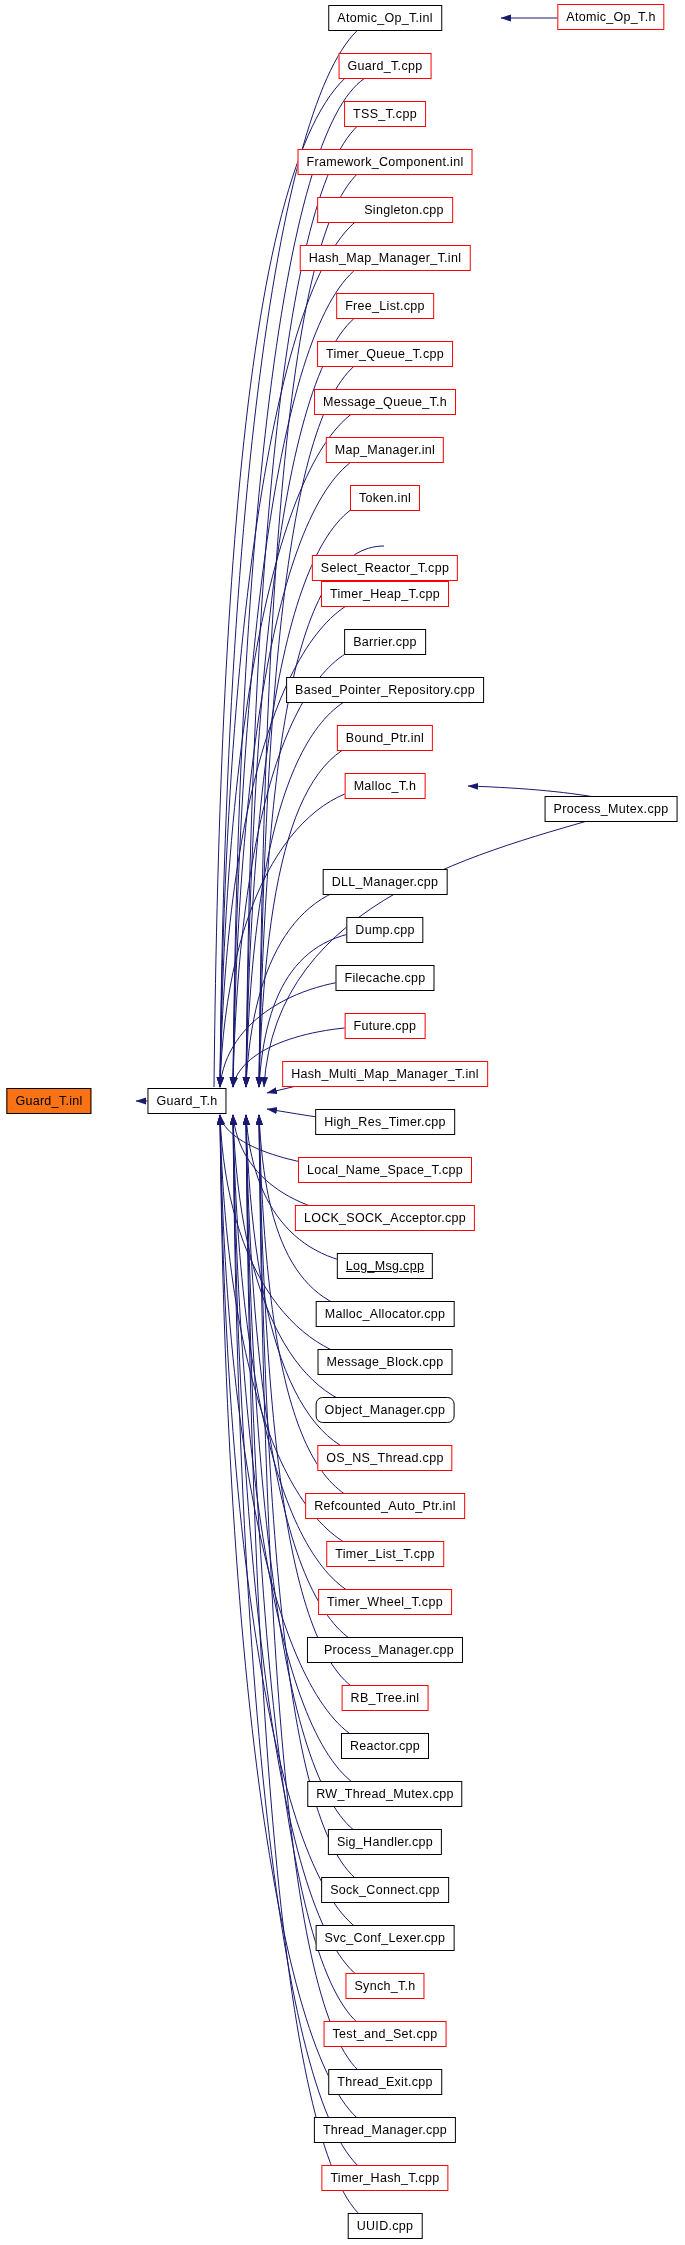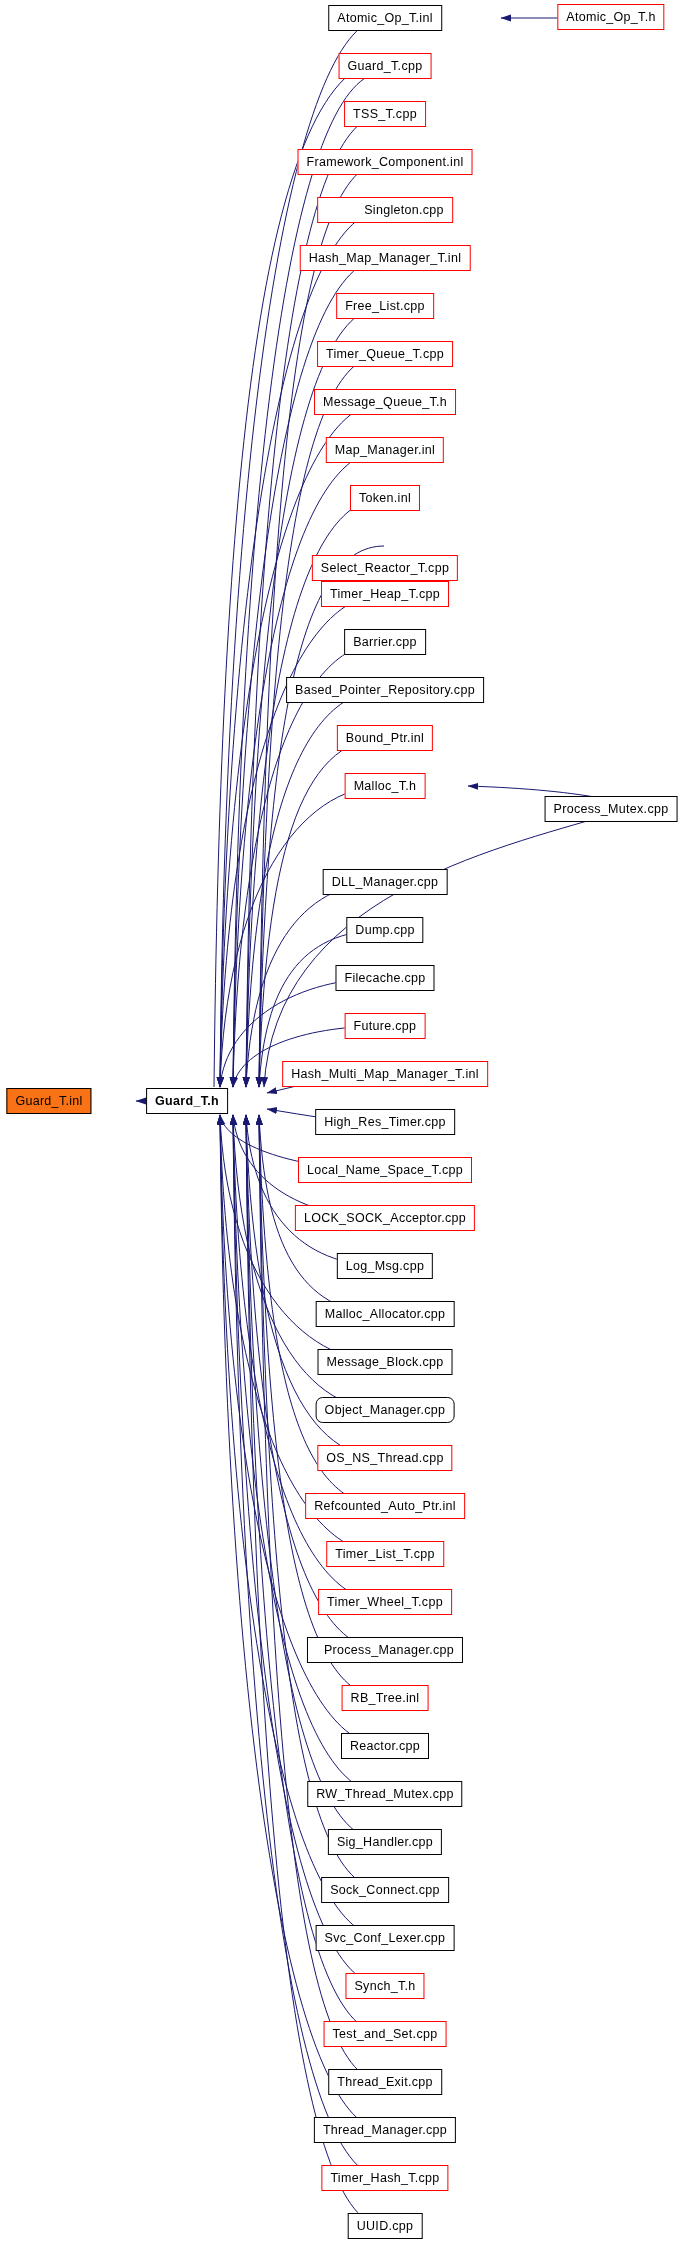--- a/index.html
+++ b/index.html
@@ -94,7 +94,7 @@
   </svg>
   <div id="nodes">
       <div class="gnode rootfill" style="left: 49px; top: 1088px;">Guard_T.inl</div>
-      <div class="gnode" style="left: 187px; top: 1088px; font-weight: bold;">Guard_T.h</div>
+      <div class="gnode" style="left: 187px; top: 1088px;">Guard_T.h</div>
       <div class="gnode" style="left: 385px; top: 5px;">Atomic_Op_T.inl</div>
       <div class="gnode red" style="left: 385px; top: 53px;">Guard_T.cpp</div>
       <div class="gnode red" style="left: 385px; top: 101px;">TSS_T.cpp</div>

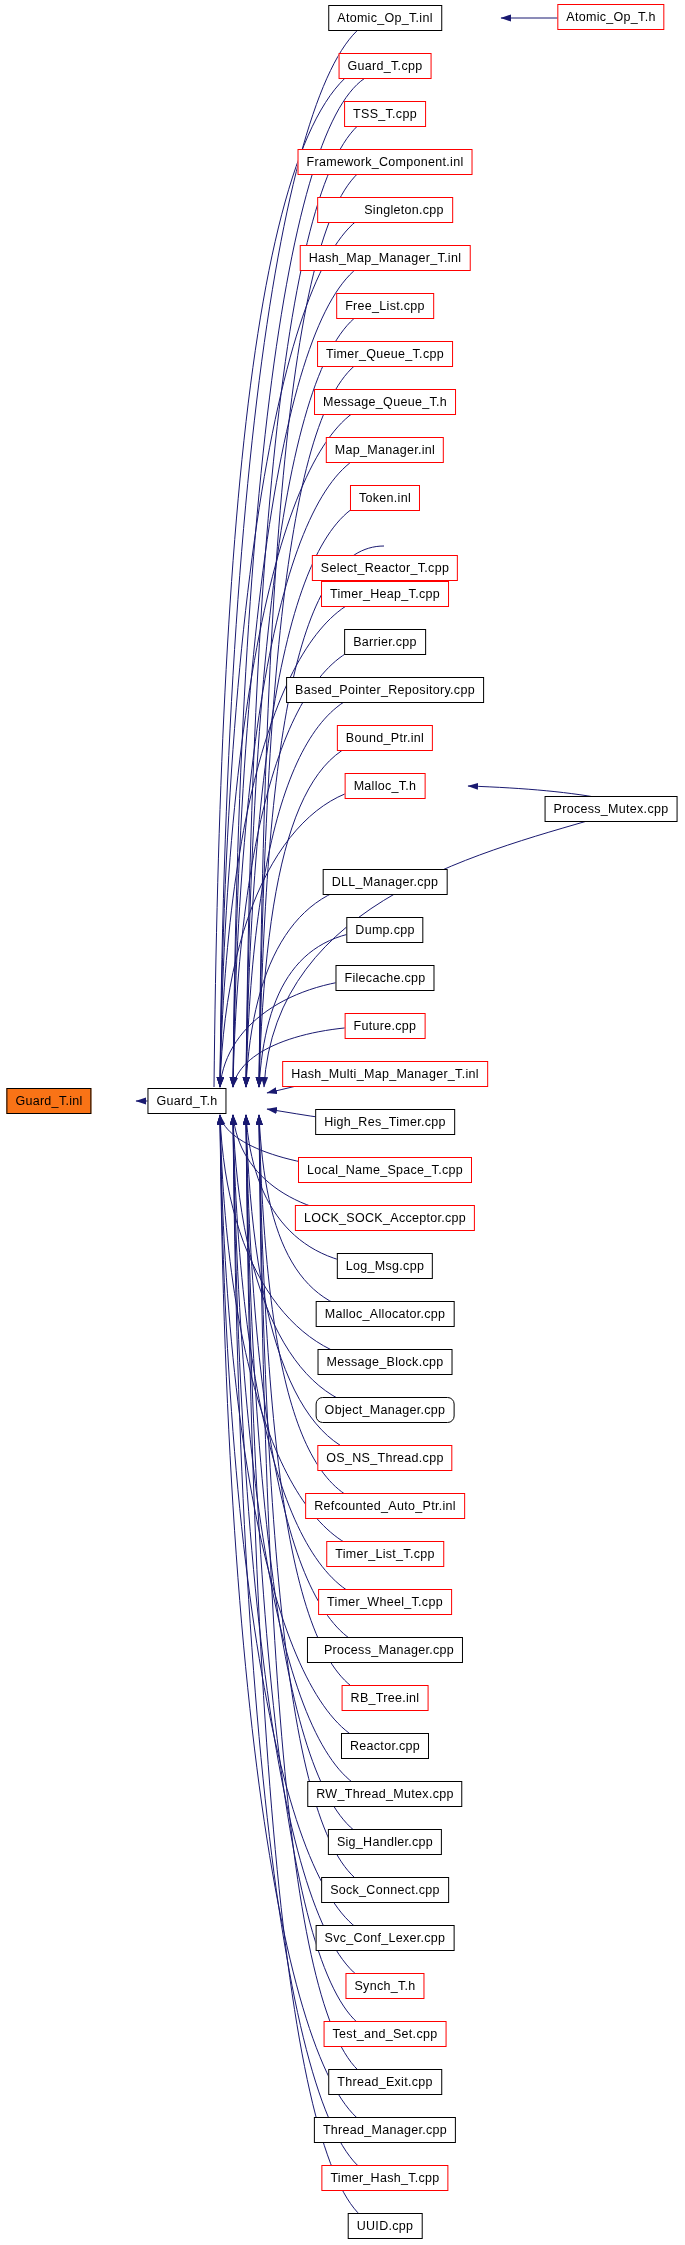--- a/index.html
+++ b/index.html
@@ -120,7 +120,7 @@
       <div class="gnode" style="left: 385px; top: 1109px;">High_Res_Timer.cpp</div>
       <div class="gnode red" style="left: 385px; top: 1157px;">Local_Name_Space_T.cpp</div>
       <div class="gnode red" style="left: 385px; top: 1205px;">LOCK_SOCK_Acceptor.cpp</div>
-      <div class="gnode" style="left: 385px; top: 1253px;">Log_Msg.cpp</div>
+      <div class="gnode" style="left: 385px; top: 1253px; text-decoration: underline;">Log_Msg.cpp</div>
       <div class="gnode" style="left: 385px; top: 1301px;">Malloc_Allocator.cpp</div>
       <div class="gnode" style="left: 385px; top: 1349px;">Message_Block.cpp</div>
       <div class="gnode" style="left: 385px; top: 1397px; border-radius: 7px;">Object_Manager.cpp</div>

